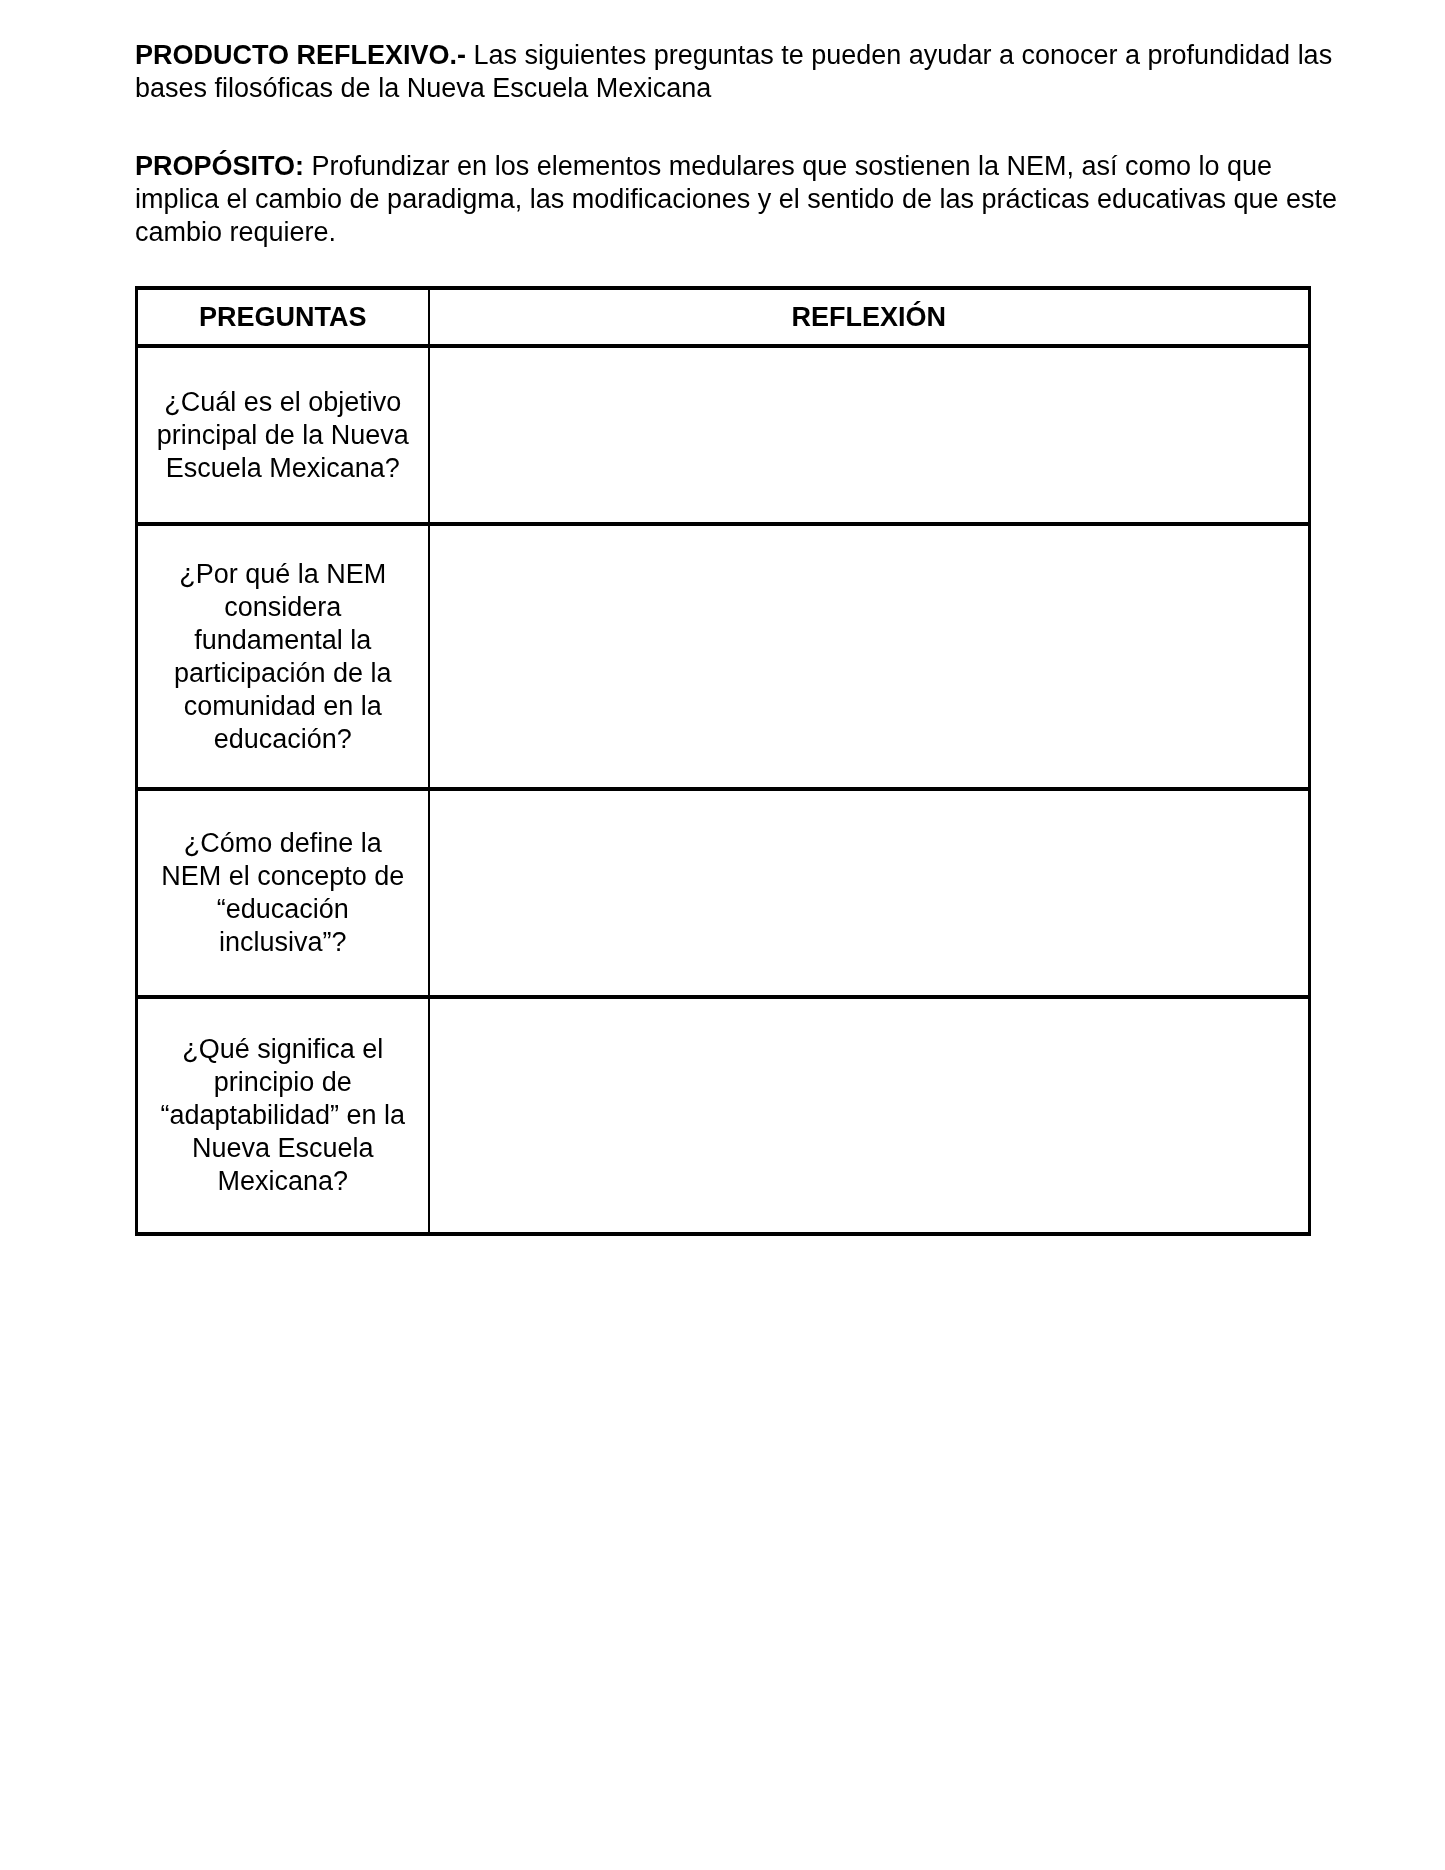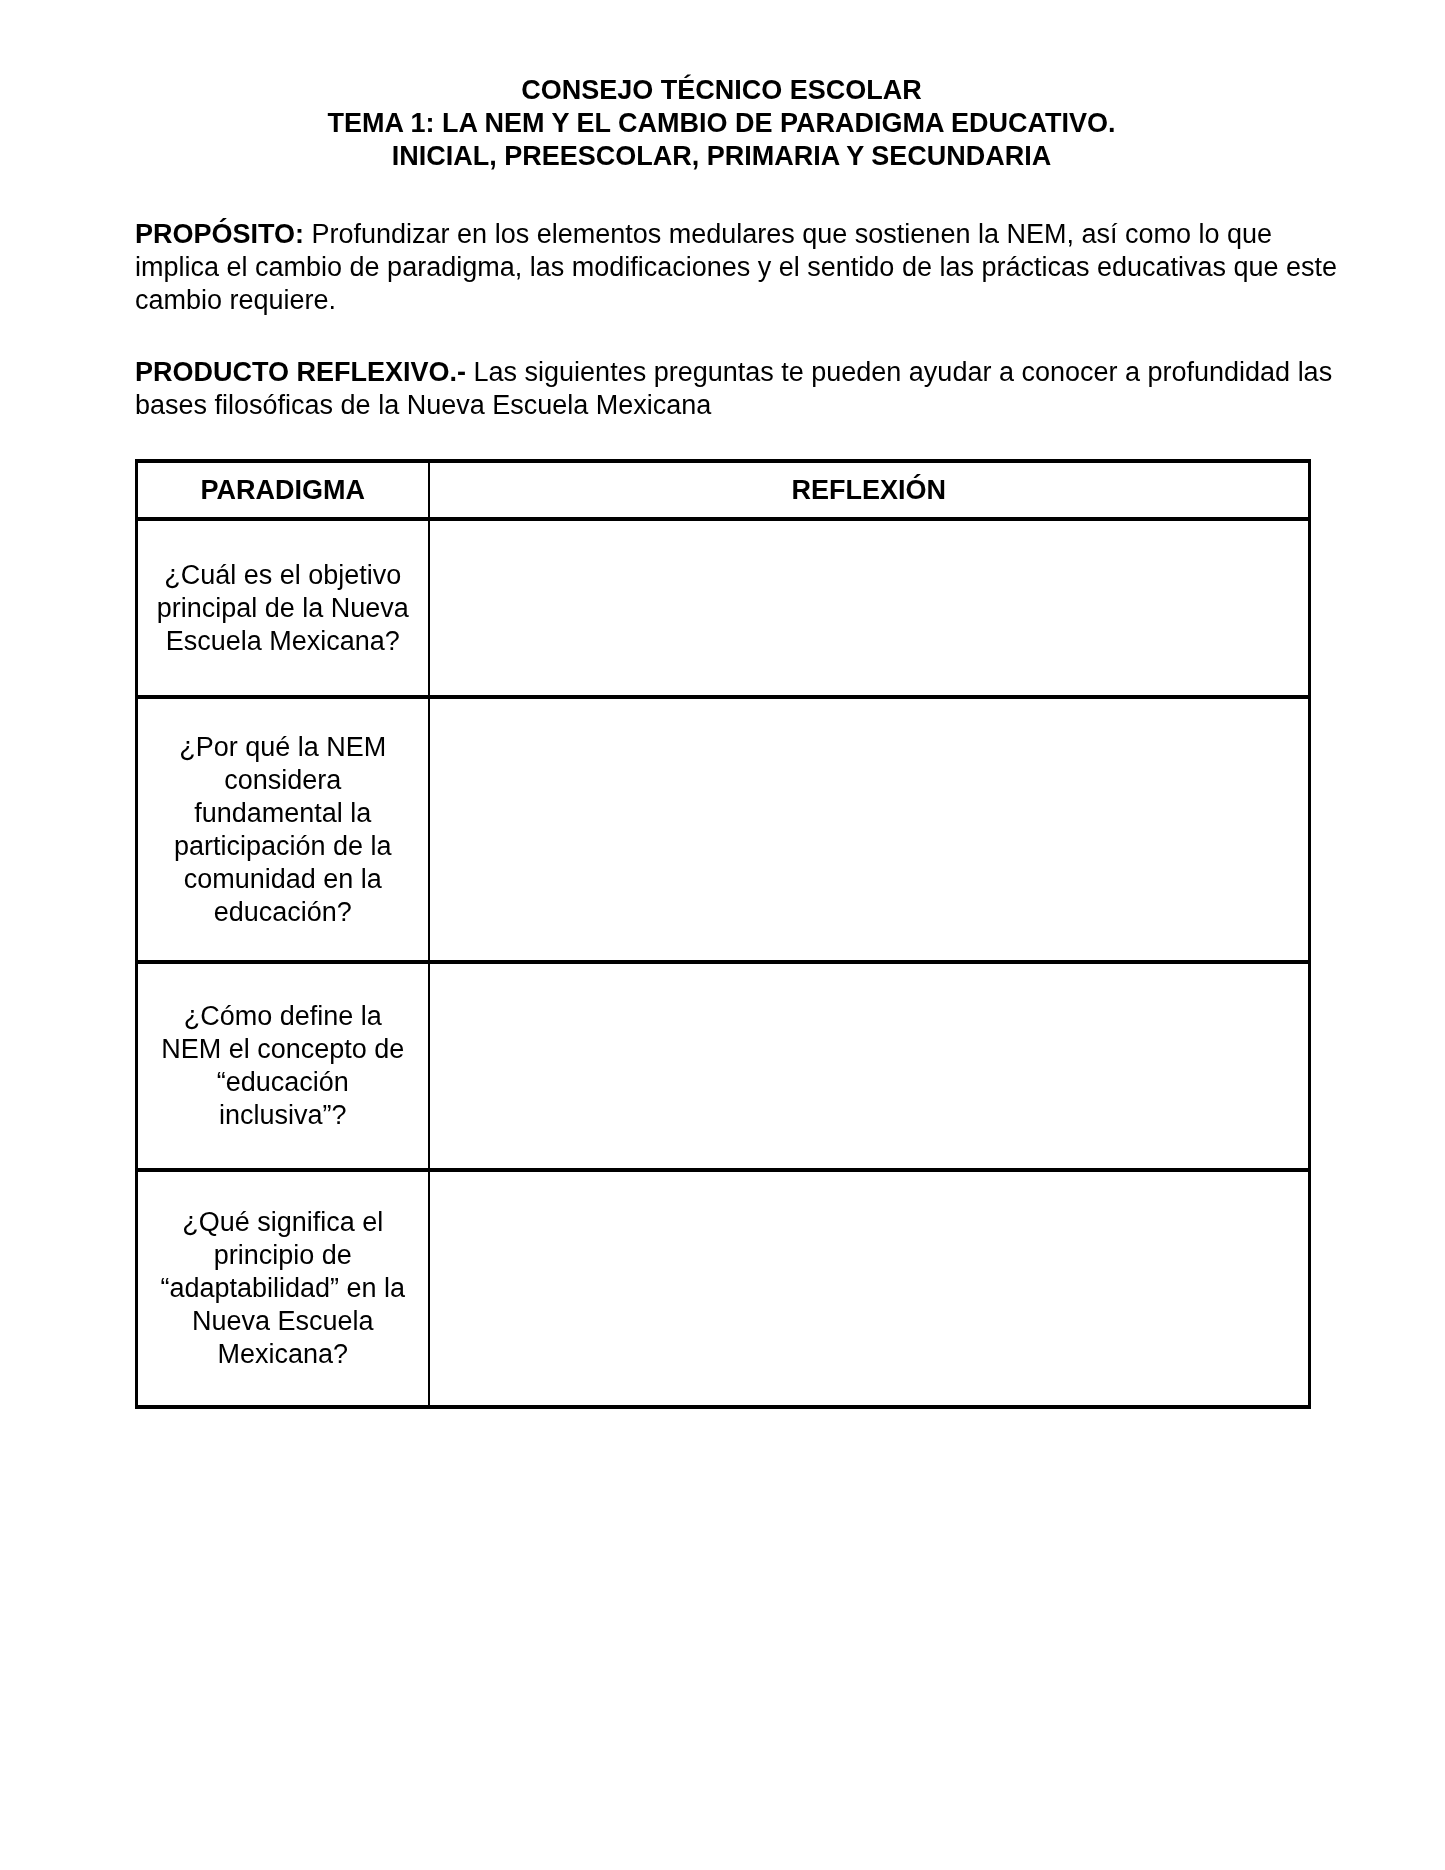--- a/index.html
+++ b/index.html
@@ -86,9 +86,6 @@
 <div class="page">
   <div class="content">
 
-    <h1 class="doc-title">CONSEJO TÉCNICO ESCOLAR
-TEMA 1: LA NEM Y EL CAMBIO DE PARADIGMA EDUCATIVO.
-INICIAL, PREESCOLAR, PRIMARIA Y SECUNDARIA</h1>
 
     <p class="para para-proposito"><span class="label">PROPÓSITO:</span><span> Profundizar en los elementos medulares que sostienen la NEM, así como lo que
 implica el cambio de paradigma, las modificaciones y el sentido de las prácticas educativas que este

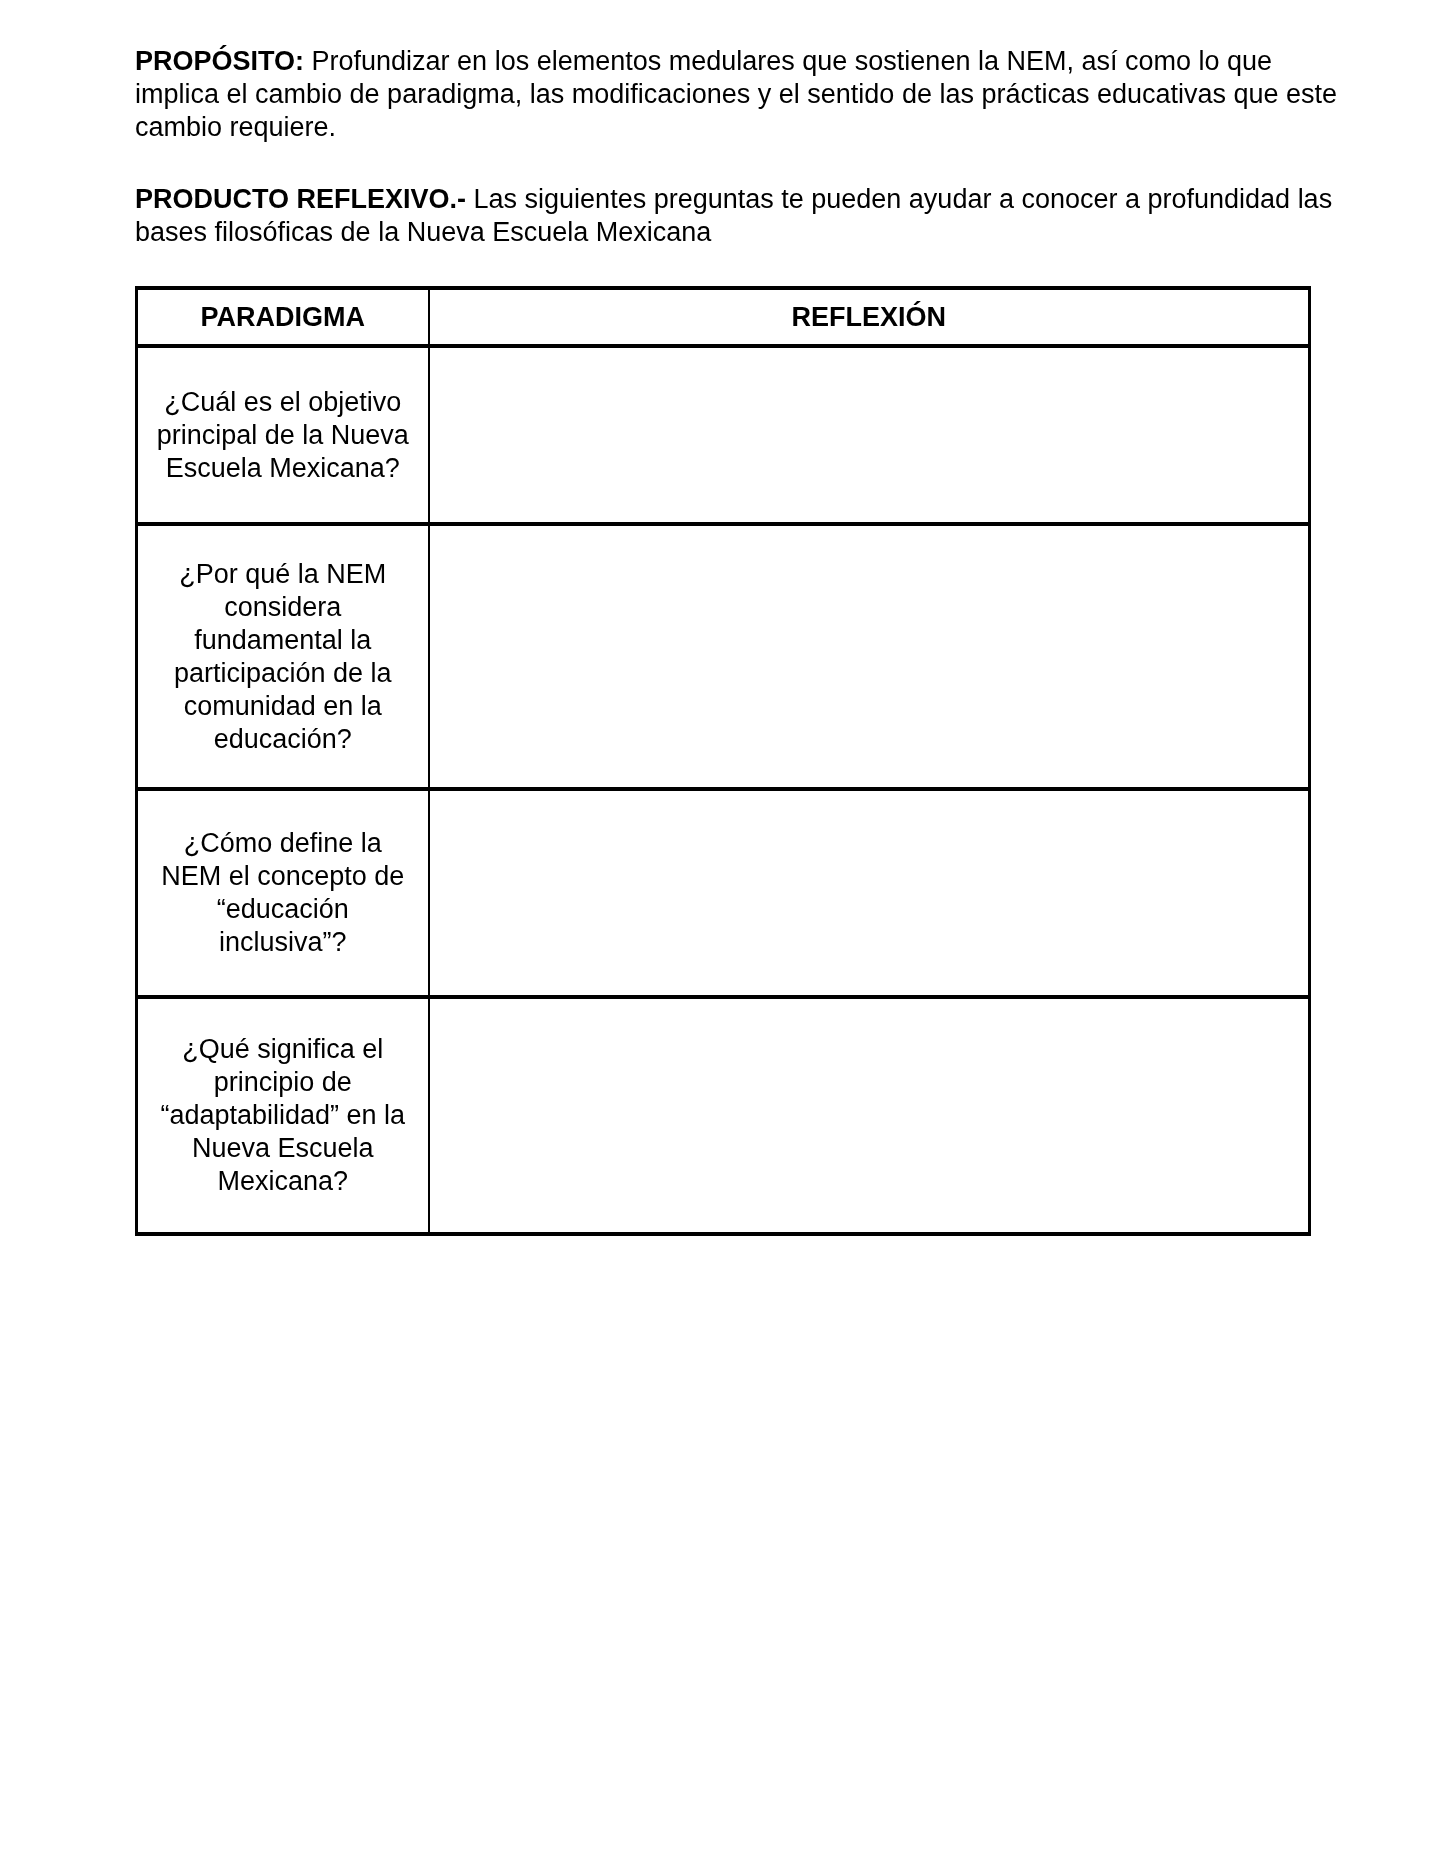--- a/index.html
+++ b/index.html
@@ -87,12 +87,12 @@
   <div class="content">
 
 
+    <p class="para para-producto"><span class="label">PRODUCTO REFLEXIVO.-</span><span> Las siguientes preguntas te pueden ayudar a conocer a profundidad las
+bases filosóficas de la Nueva Escuela Mexicana</span></p>
+
     <p class="para para-proposito"><span class="label">PROPÓSITO:</span><span> Profundizar en los elementos medulares que sostienen la NEM, así como lo que
 implica el cambio de paradigma, las modificaciones y el sentido de las prácticas educativas que este
 cambio requiere.</span></p>
-
-    <p class="para para-producto"><span class="label">PRODUCTO REFLEXIVO.-</span><span> Las siguientes preguntas te pueden ayudar a conocer a profundidad las
-bases filosóficas de la Nueva Escuela Mexicana</span></p>
 
     <table class="q-table">
       <colgroup>

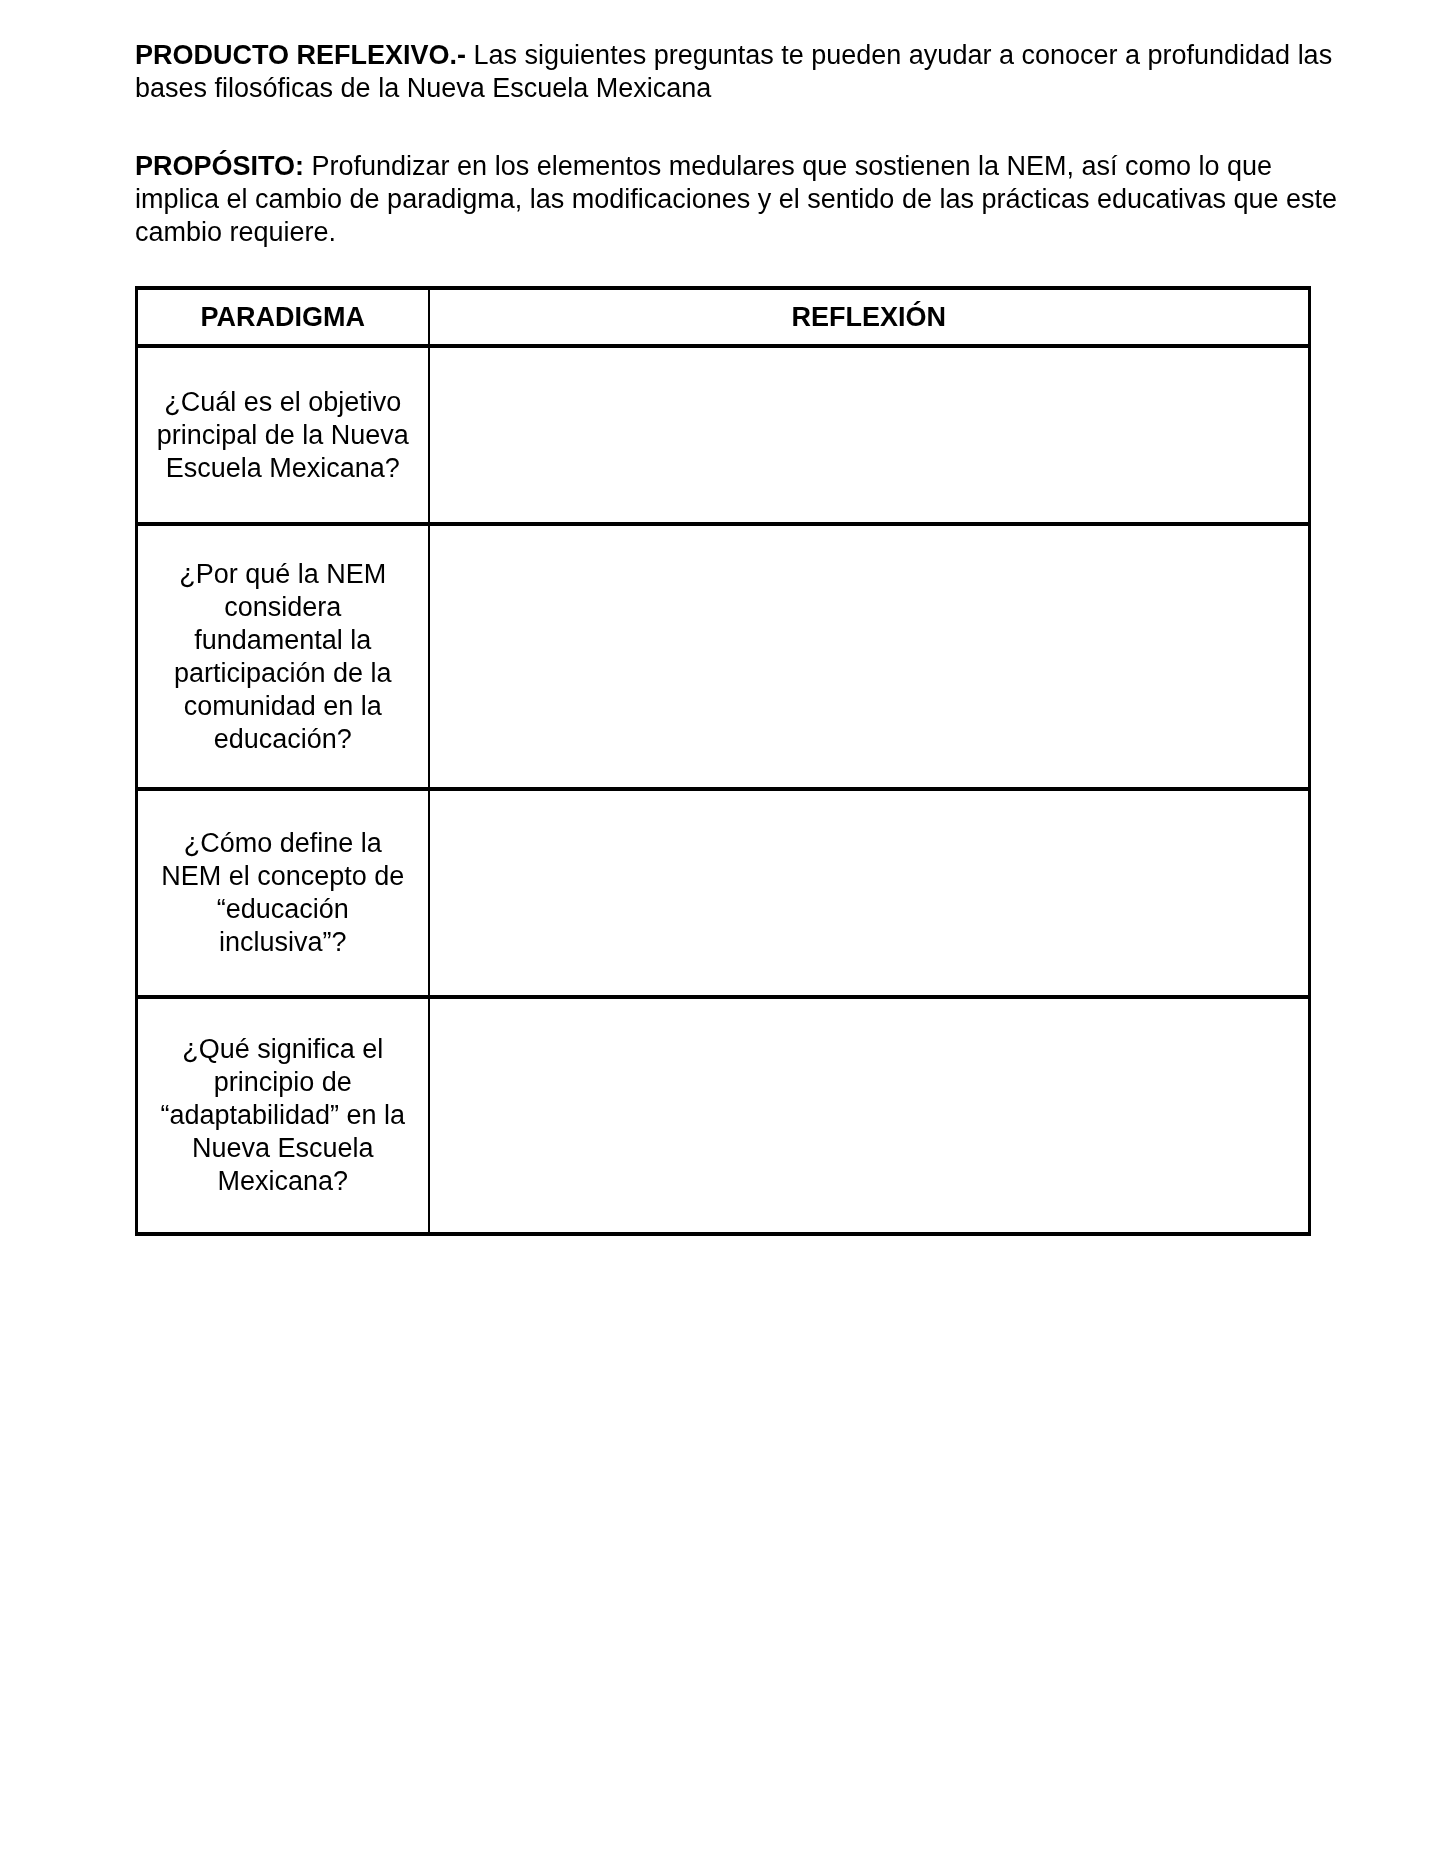--- a/index.html
+++ b/index.html
@@ -101,7 +101,7 @@
       </colgroup>
       <tbody>
         <tr class="row-hdr">
-          <td class="hdr-cell">PARADIGMA</td>
+          <td class="hdr-cell">PREGUNTAS</td>
           <td class="hdr-cell">REFLEXIÓN</td>
         </tr>
 

